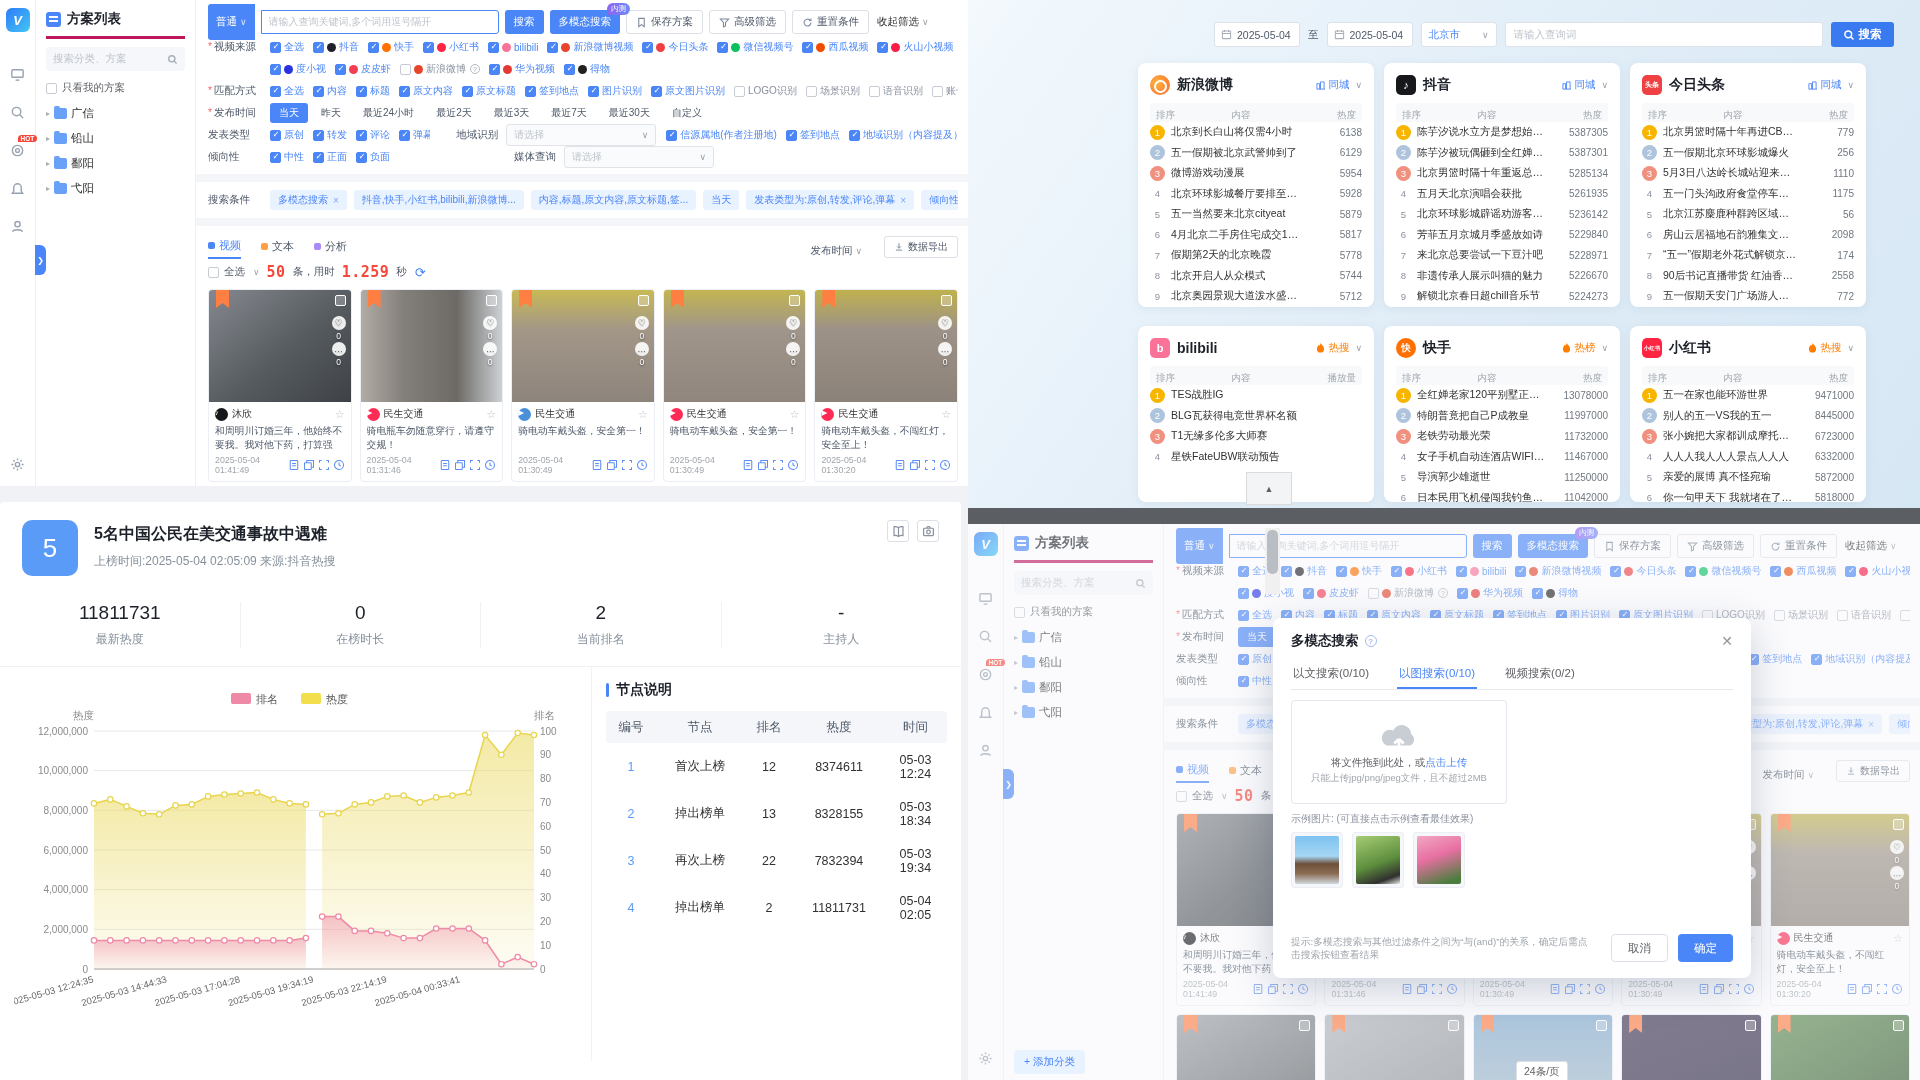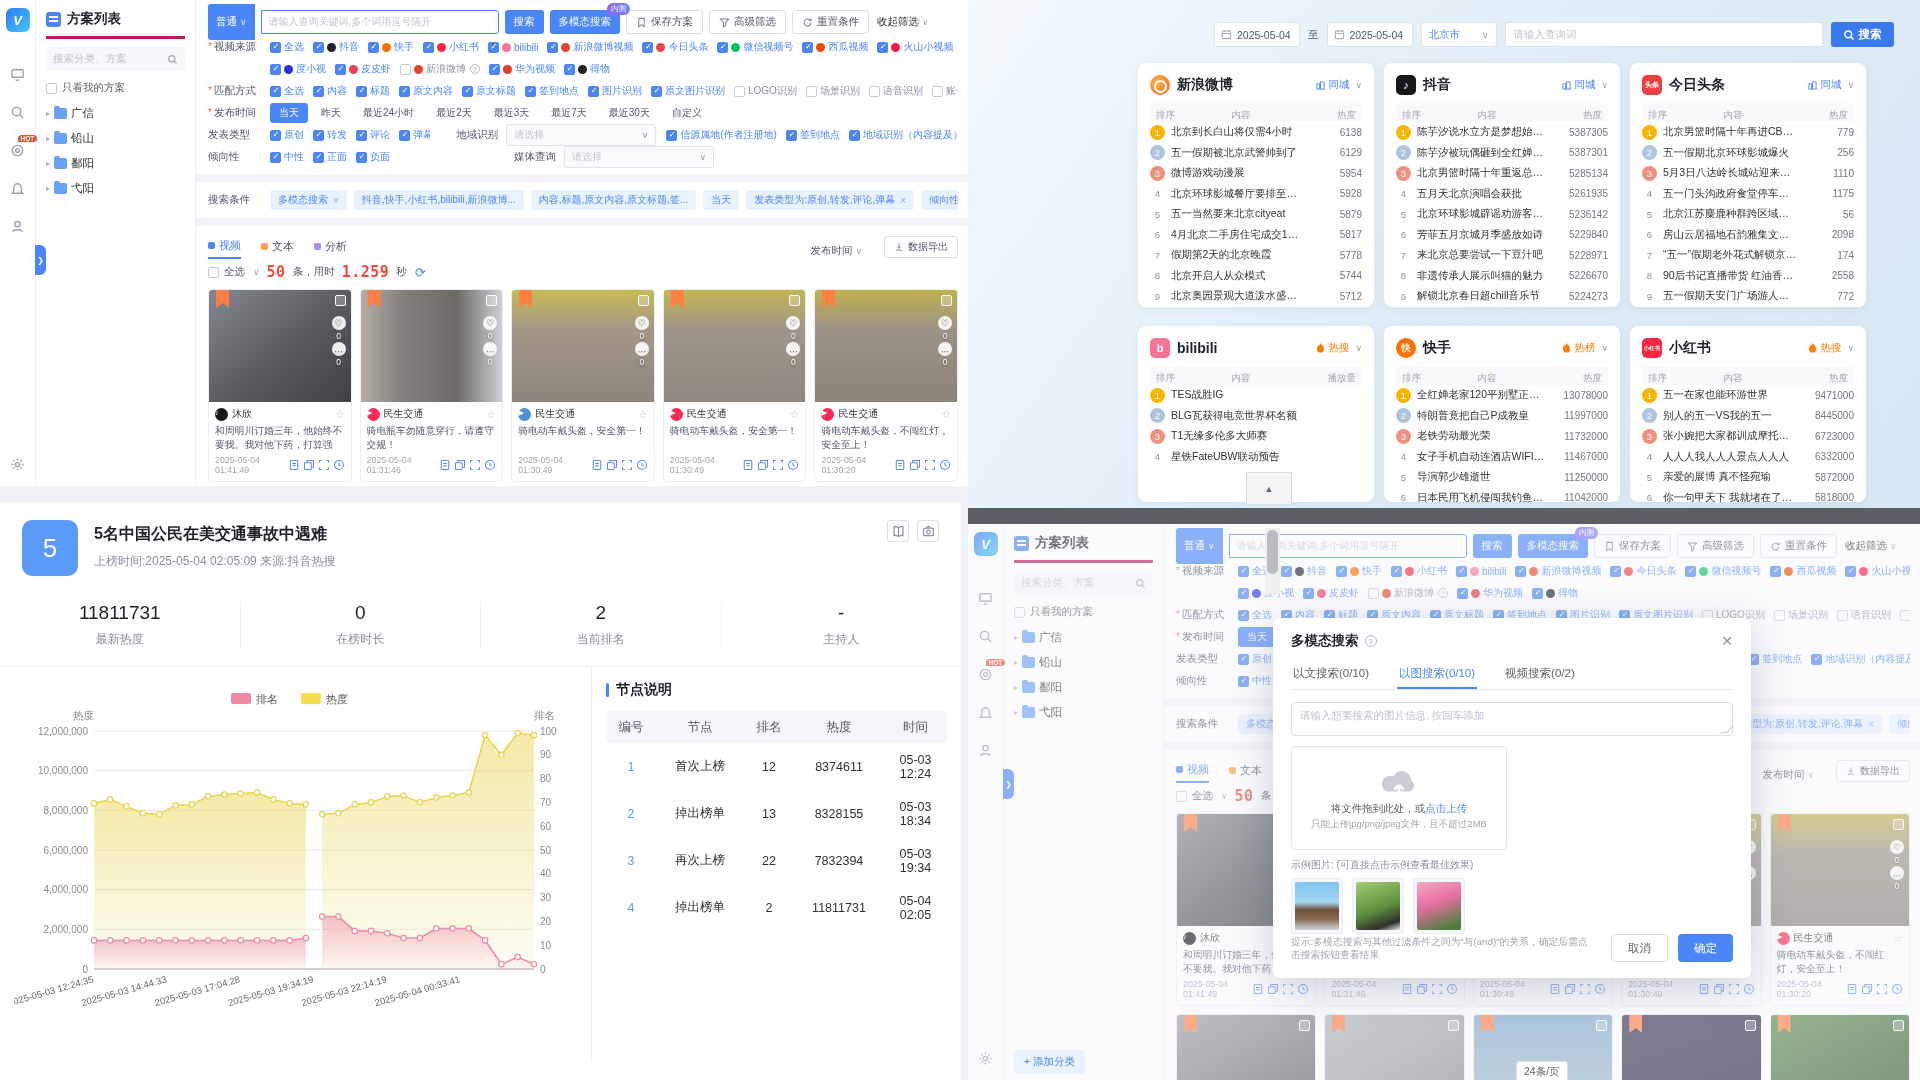--- a/index.html
+++ b/index.html
@@ -2050,7 +2050,6 @@
         <span class="m-tab on">以图搜索(0/10)</span>
         <span class="m-tab">视频搜索(0/2)</span>
       </div>
-    <div class="m-ta"><span class="ph">请输入想要搜索的图片信息, 按回车添加</span></div>
     <div class="m-upload">
       <svg width="44" height="34" viewBox="0 0 46 36">
           <path d="M36 15a10 10 0 0 0-19-4A8 8 0 0 0 10 27h25a7 7 0 0 0 1-12z" fill="#c9cdd4"></path>

